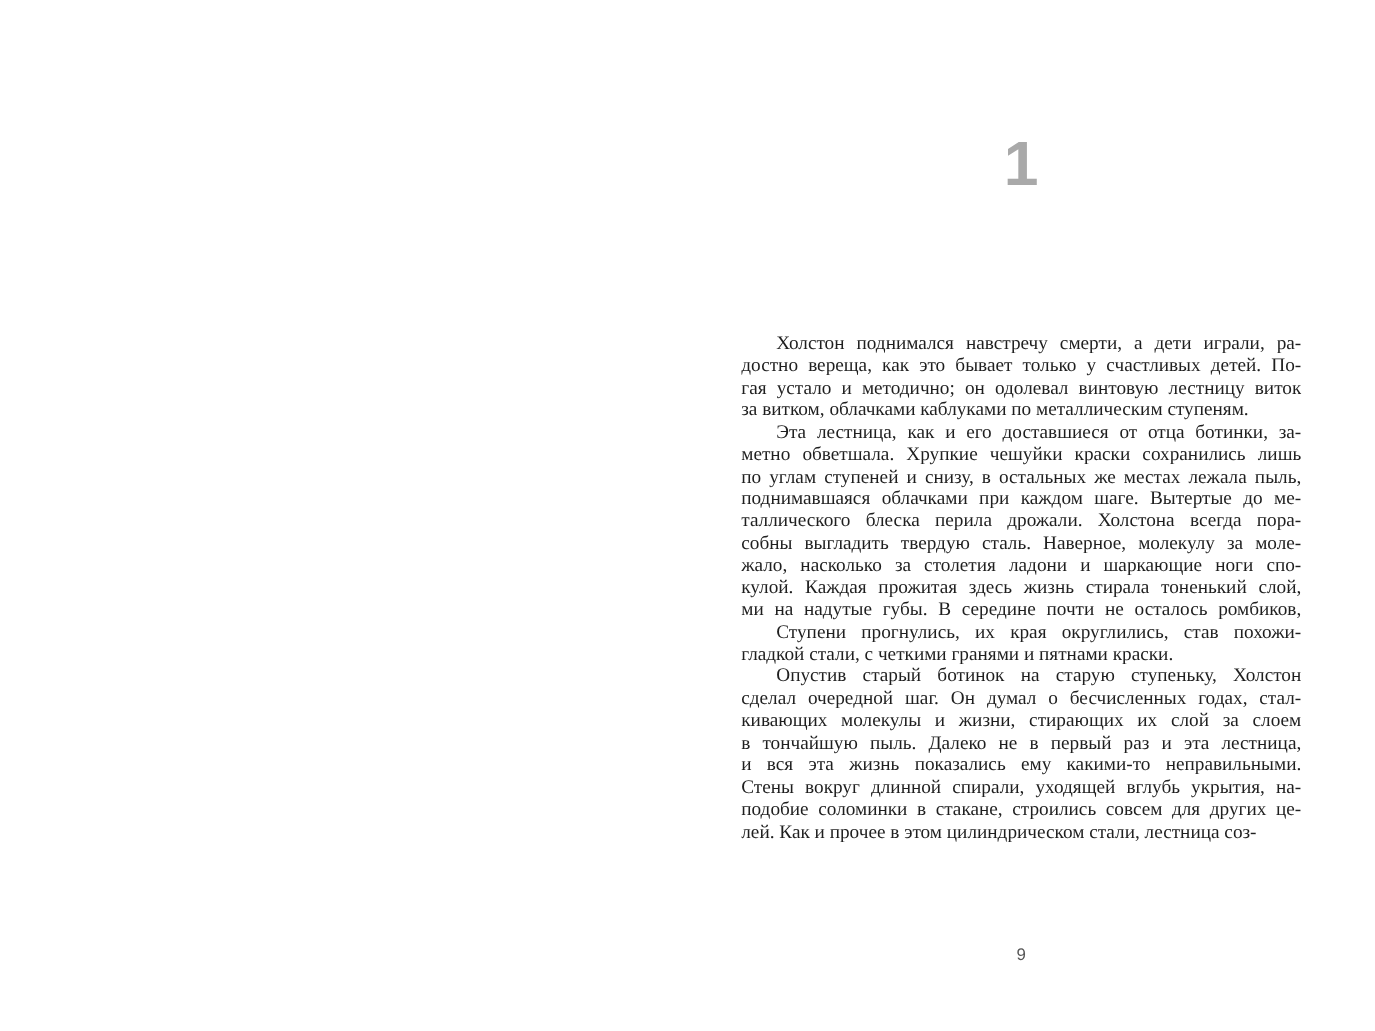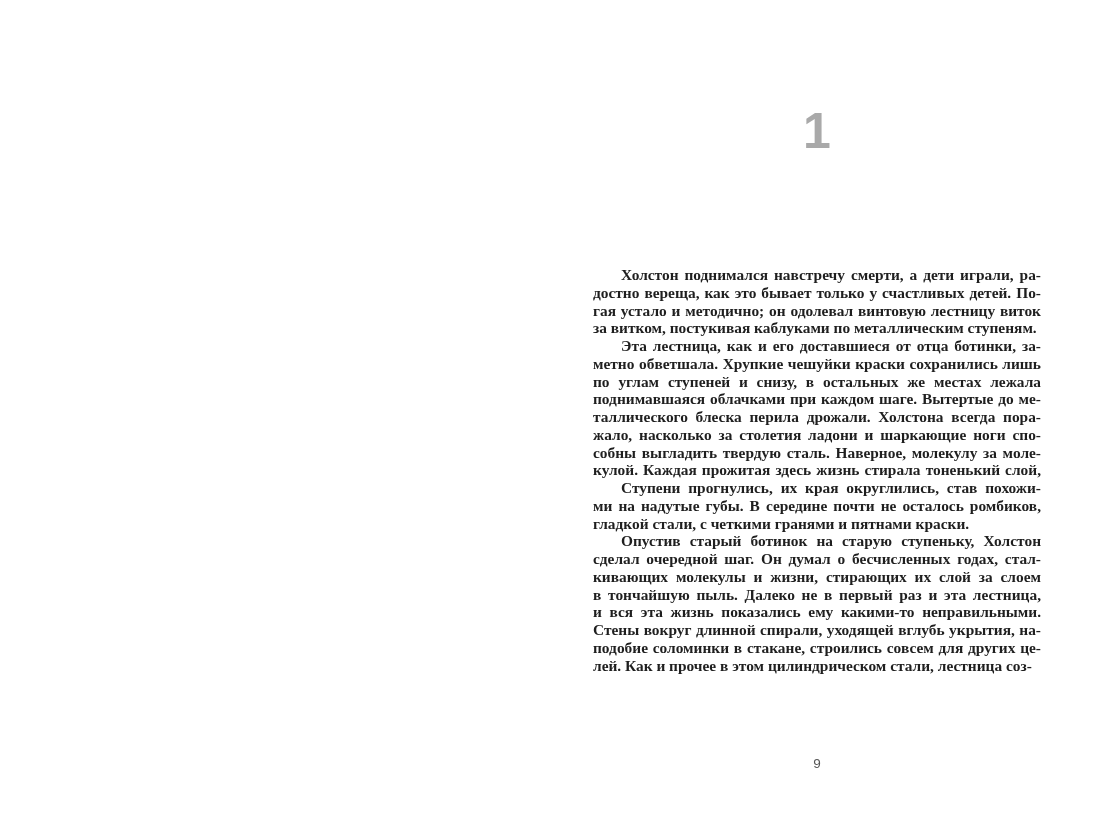--- a/index.html
+++ b/index.html
@@ -42,7 +42,6 @@
     overflow: hidden;
     text-align: justify;
     text-align-last: justify;
-    font-weight: bold;
   }
   .line.indent { text-indent: 28px; }
   .line.para-end { text-align-last: left; }

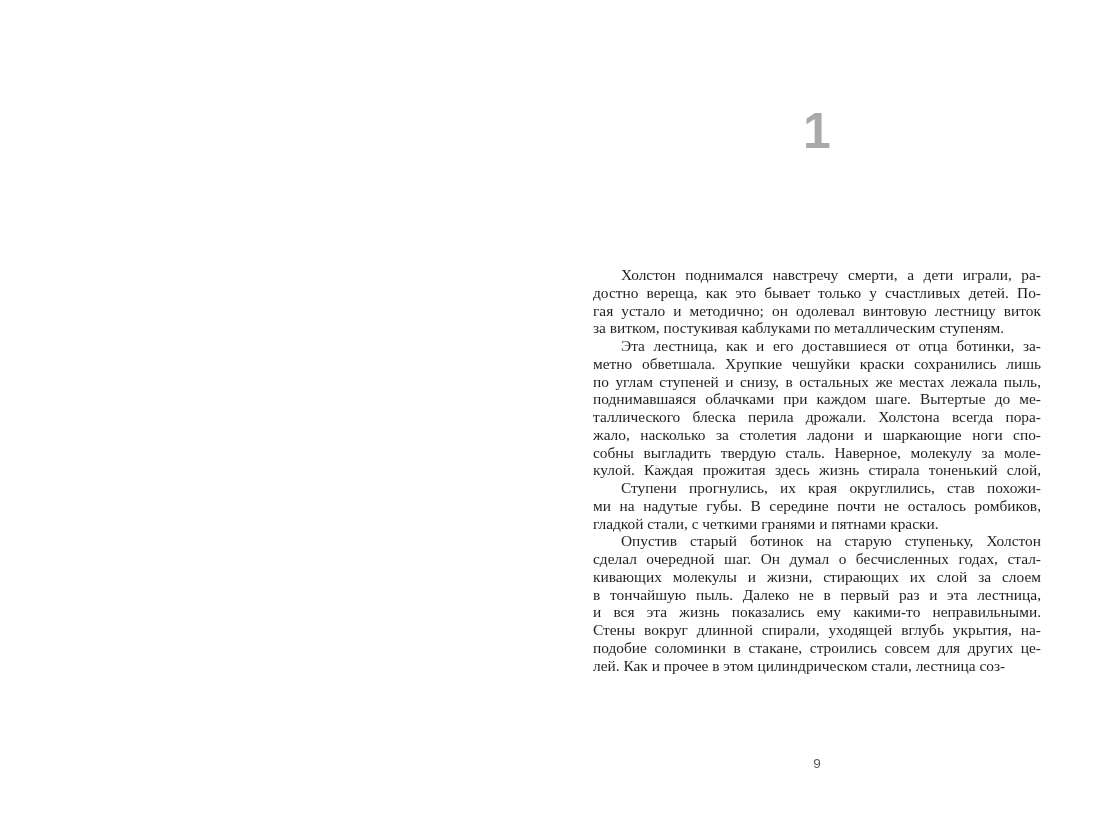--- a/index.html
+++ b/index.html
@@ -67,7 +67,7 @@
         <div class="line indent">Холстон поднимался навстречу смерти, а дети играли, ра-</div>
         <div class="line">достно вереща, как это бывает только у счастливых детей. По-</div>
         <div class="line">гая устало и методично; он одолевал винтовую лестницу виток</div>
-        <div class="line para-end">за витком, постукивая каблуками по металлическим ступеням.</div>
+        <div class="line para-end">за витком, облачками каблуками по металлическим ступеням.</div>
       </div>
       <div class="paragraph">
         <div class="line indent">Эта лестница, как и его доставшиеся от отца ботинки, за-</div>

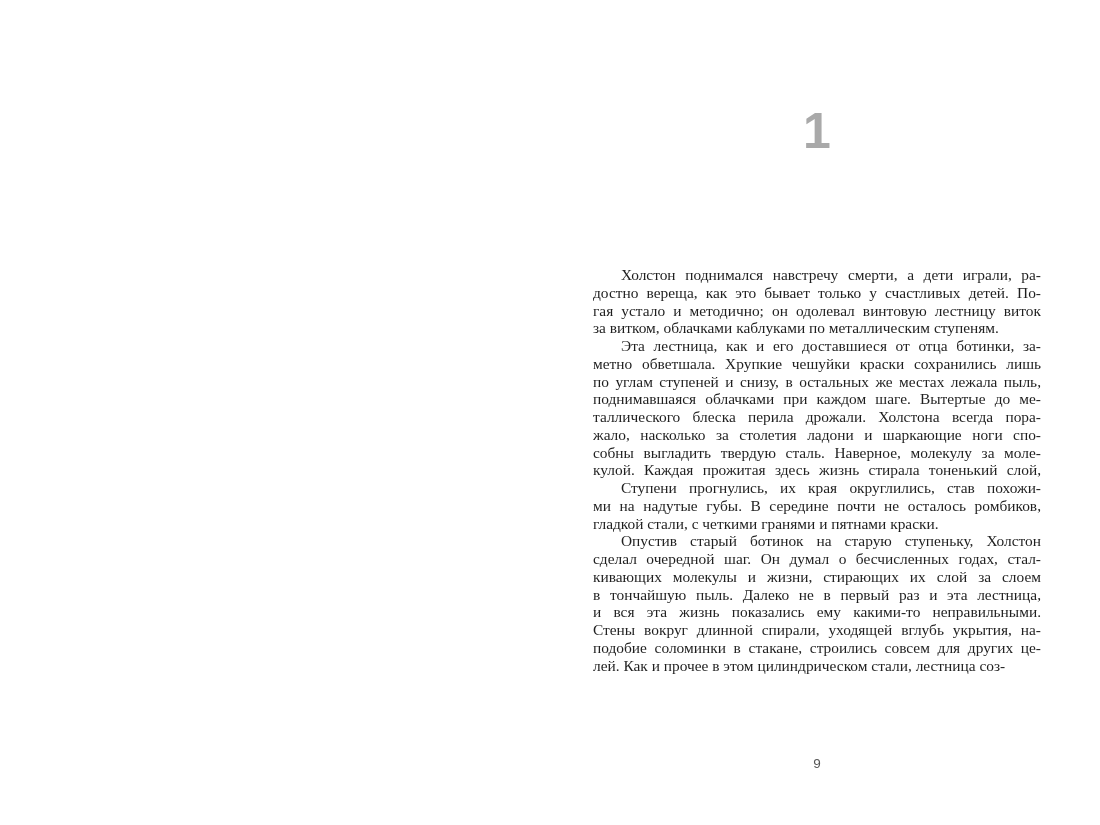--- a/index.html
+++ b/index.html
@@ -75,8 +75,8 @@
         <div class="line">по углам ступеней и снизу, в остальных же местах лежала пыль,</div>
         <div class="line">поднимавшаяся облачками при каждом шаге. Вытертые до ме-</div>
         <div class="line">таллического блеска перила дрожали. Холстона всегда пора-</div>
+        <div class="line">собны выгладить твердую сталь. Наверное, молекулу за моле-</div>
         <div class="line">жало, насколько за столетия ладони и шаркающие ноги спо-</div>
-        <div class="line">собны выгладить твердую сталь. Наверное, молекулу за моле-</div>
         <div class="line">кулой. Каждая прожитая здесь жизнь стирала тоненький слой,</div>
       </div>
       <div class="paragraph">

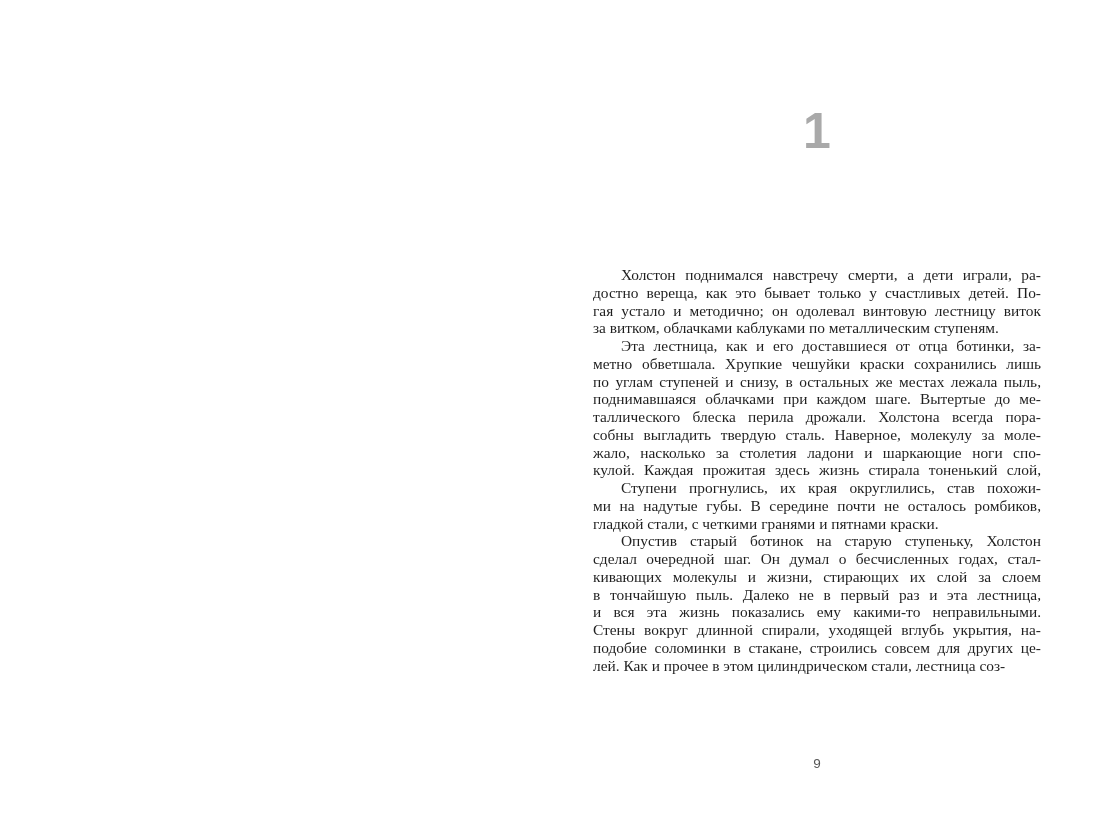--- a/index.html
+++ b/index.html
@@ -80,8 +80,8 @@
         <div class="line">кулой. Каждая прожитая здесь жизнь стирала тоненький слой,</div>
       </div>
       <div class="paragraph">
+        <div class="line">ми на надутые губы. В середине почти не осталось ромбиков,</div>
         <div class="line indent">Ступени прогнулись, их края округлились, став похожи-</div>
-        <div class="line">ми на надутые губы. В середине почти не осталось ромбиков,</div>
         <div class="line para-end">гладкой стали, с четкими гранями и пятнами краски.</div>
       </div>
       <div class="paragraph">

